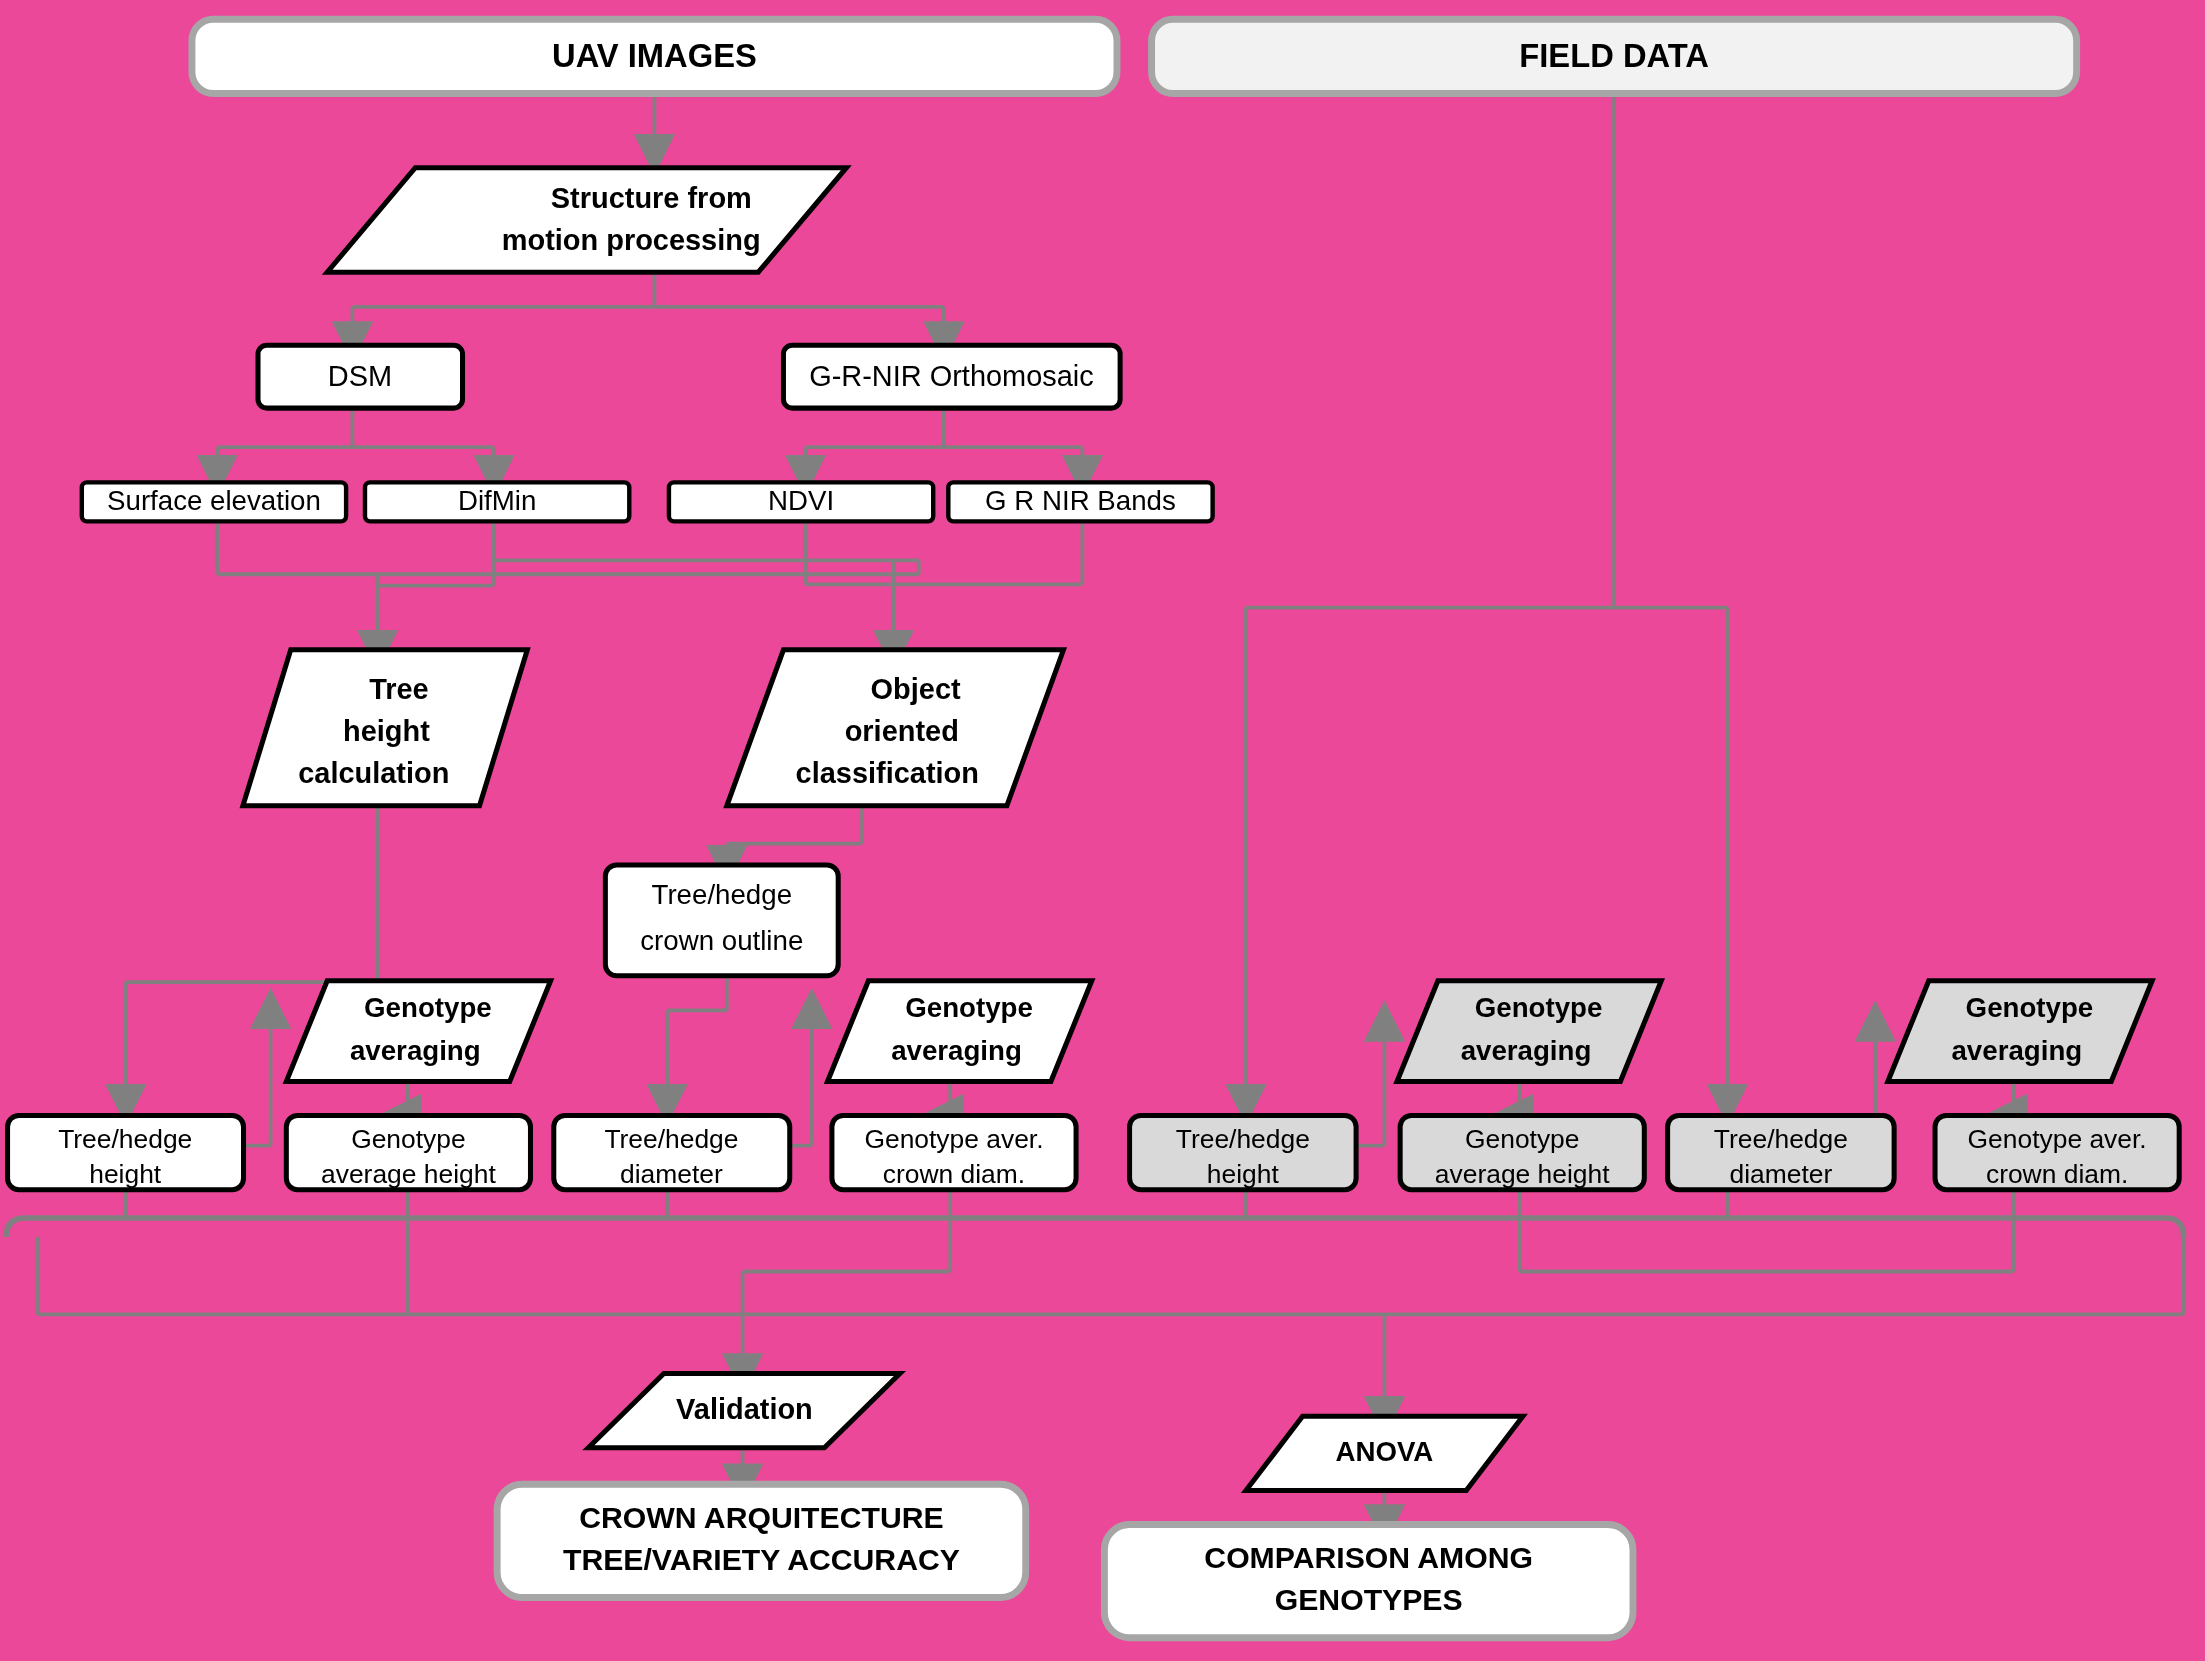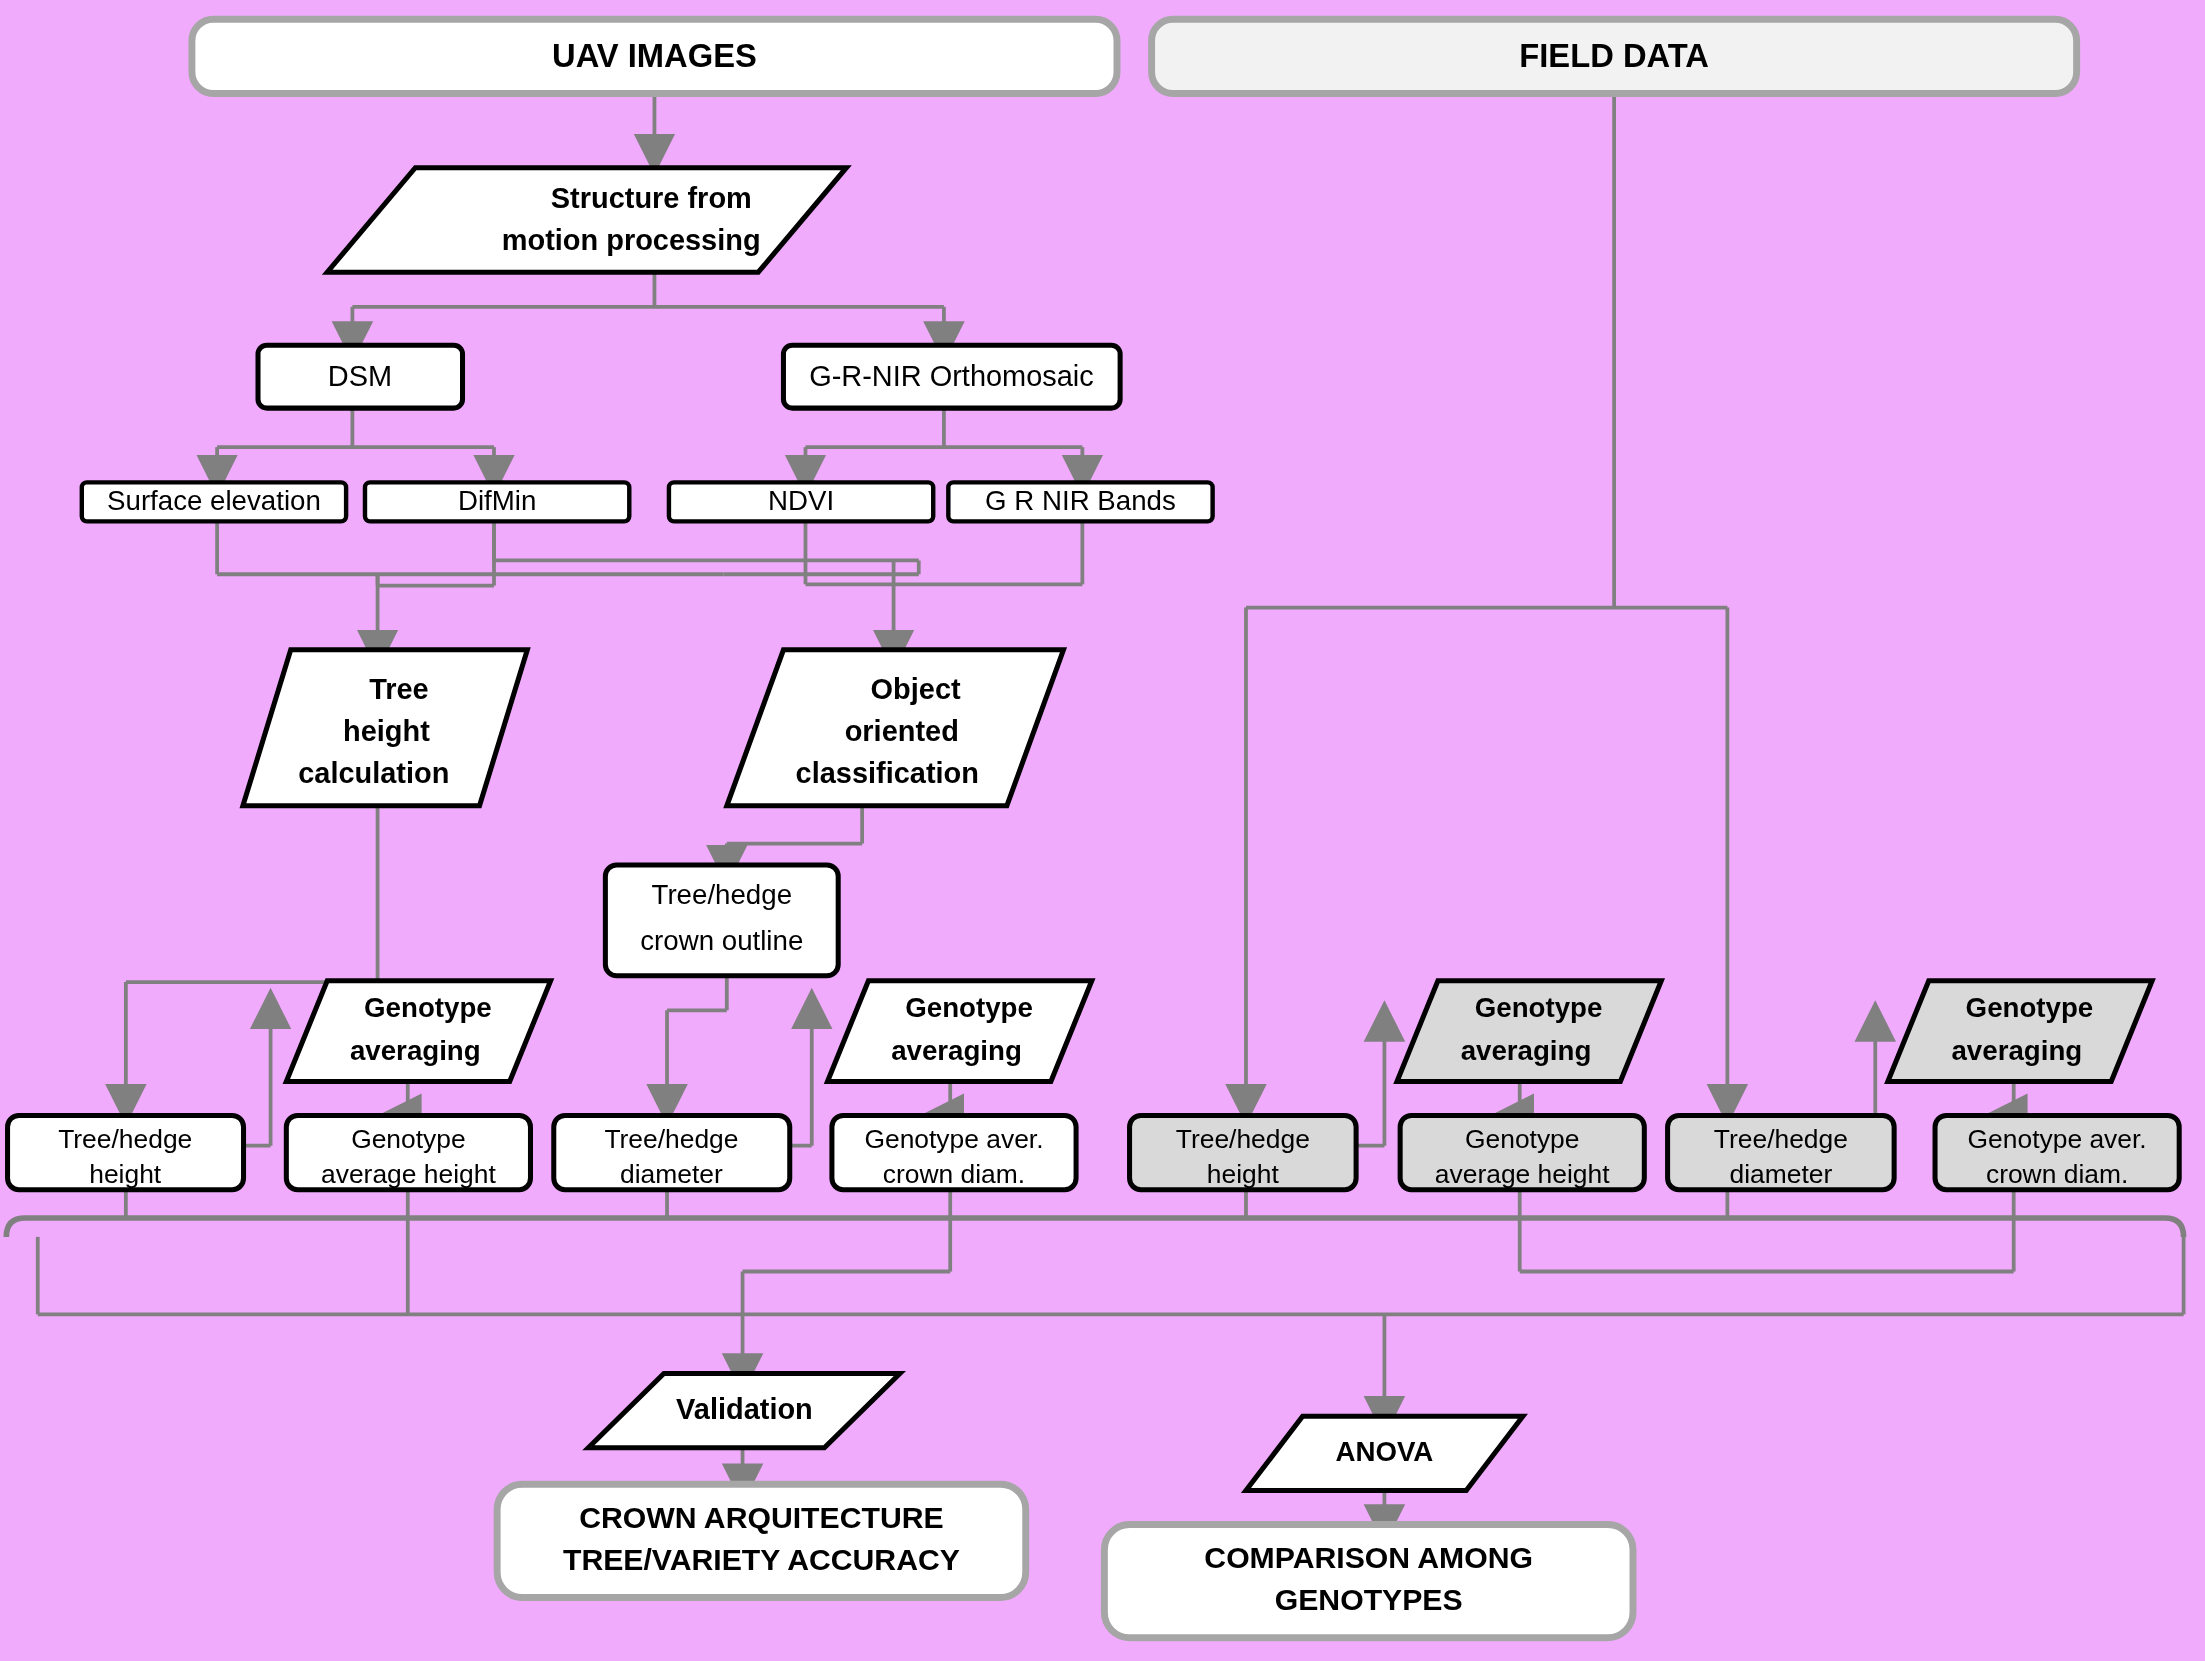--- a/index.html
+++ b/index.html
@@ -4,7 +4,7 @@
 <style>
   html,body{margin:0;padding:0;background:#ffffff;}
   body{font-family:"Liberation Sans", sans-serif;}
-  #stage{position:relative;width:2205px;height:1662px;overflow:hidden;background:#f0abfc;}
+  #stage{position:relative;width:2205px;height:1662px;overflow:hidden;background:#ec4899;}
   svg{position:absolute;top:0;left:0;width:2205px;height:1662px;}
   .txt{font-family:"Liberation Sans", sans-serif; fill:#000; text-anchor:middle; dominant-baseline:middle;}
 </style>

